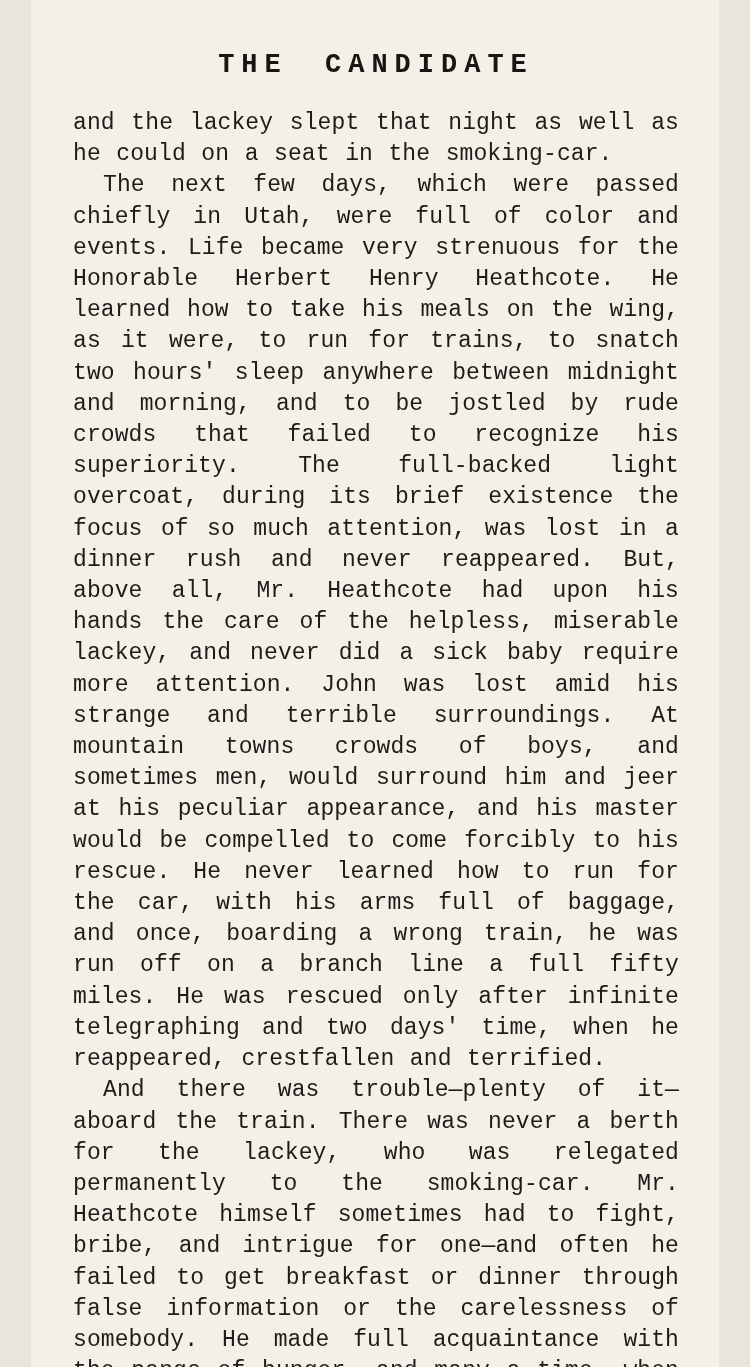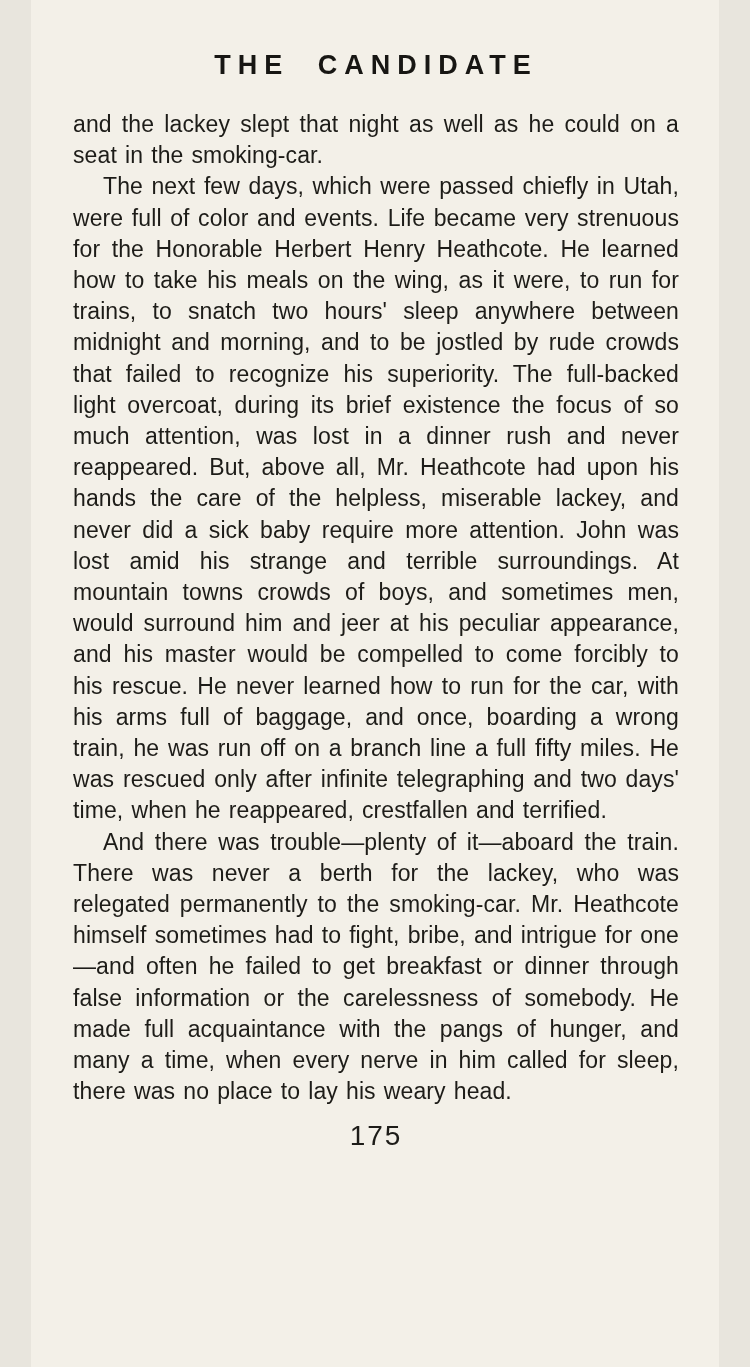--- a/index.html
+++ b/index.html
@@ -15,7 +15,7 @@
     background: #f3f0e8;
     box-sizing: border-box;
     padding: 50px 40px 0 42px;
-    font-family: Liberation Sans, sans-serif;
+    font-family: Liberation Mono, monospace;
     color: #1d1c18;
     overflow: hidden;
   }

